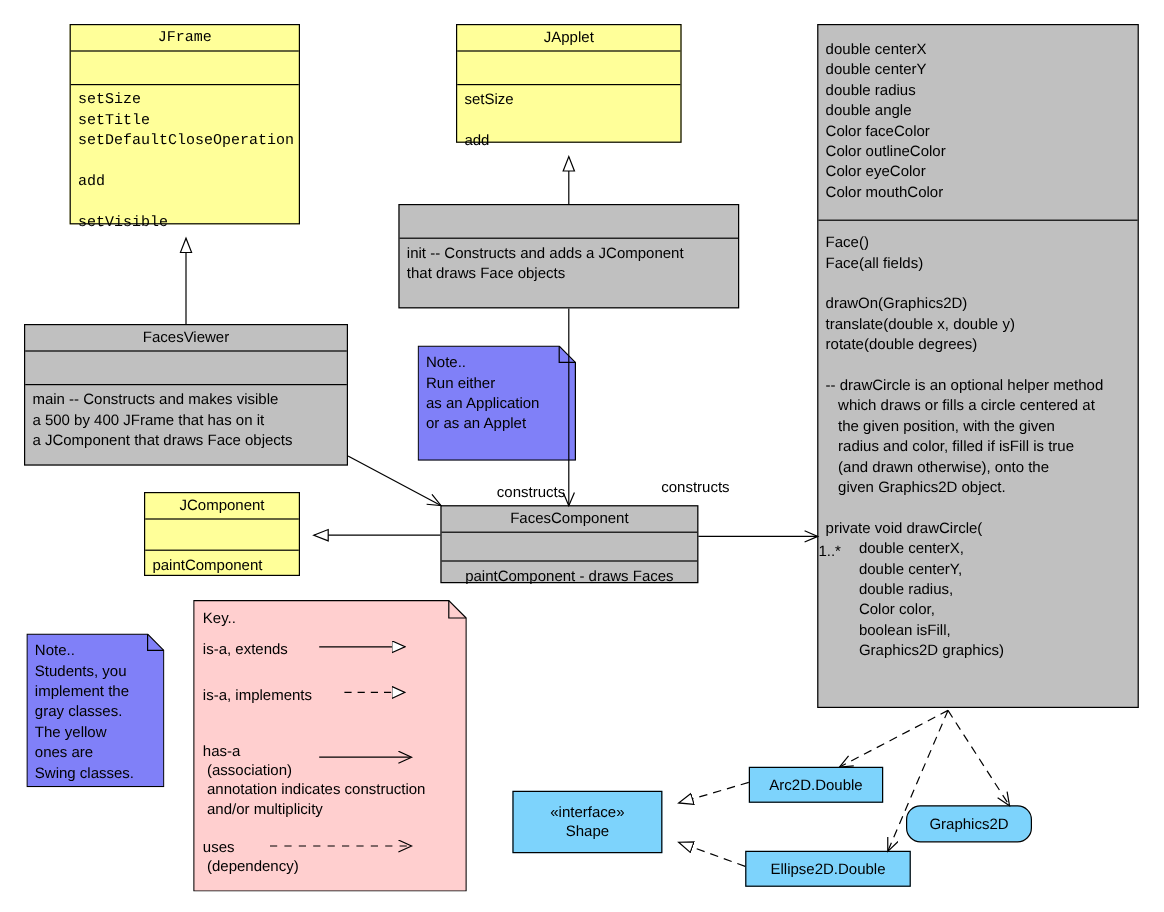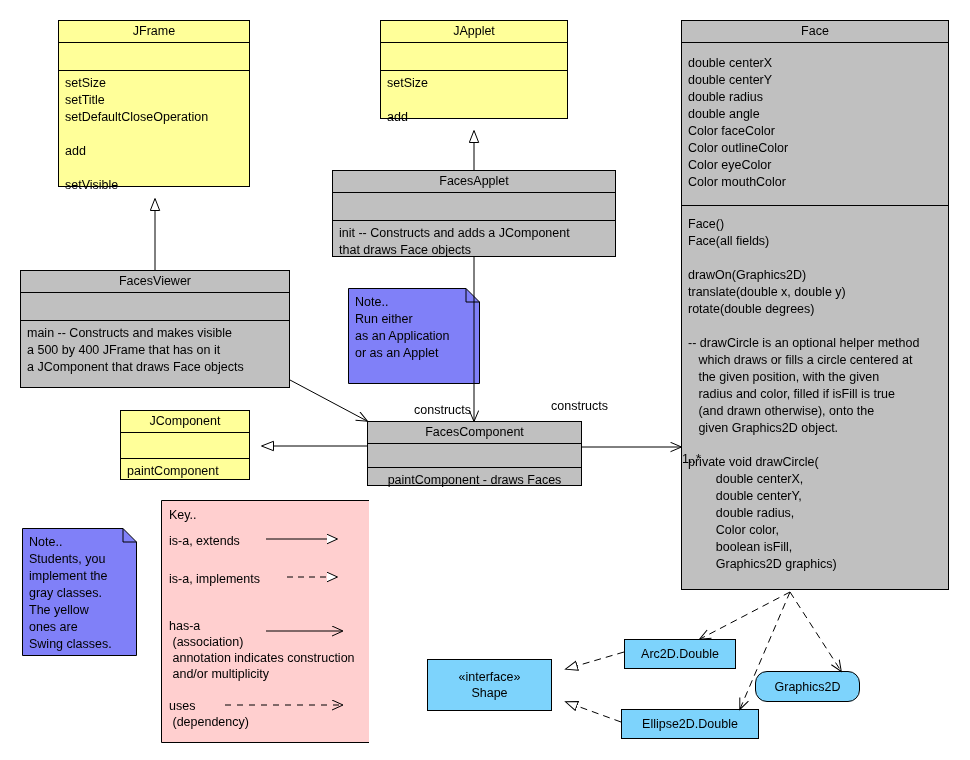--- a/index.html
+++ b/index.html
@@ -29,7 +29,7 @@
 
 <div id="canvas">
 
-  <div class="box yellow" style="left:58px;top:20px;width:192px;height:167px;">
+  <div class="box yellow" style="left:58px;top:20px;width:192px;height:167px;font-family:Liberation Mono, monospace;">
     <div class="cls-title">JFrame</div>
     <div class="cls-attrs" style="height:19px;"></div>
     <div class="cls-ops line">setSize

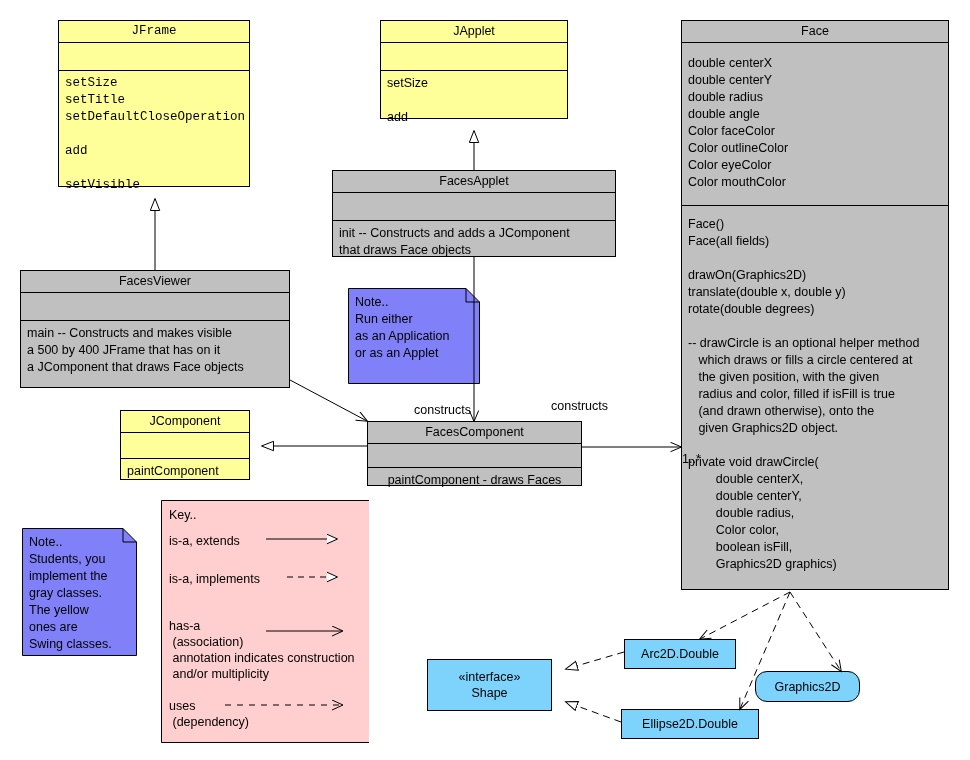--- a/index.html
+++ b/index.html
@@ -50,7 +50,6 @@
   </div>
 
   <div class="box gray" style="left:681px;top:20px;width:268px;height:570px;">
-    <div class="cls-title">Face</div>
     <div class="cls-attrs line" style="padding:12px 6px 14px 6px;">double centerX
 double centerY
 double radius

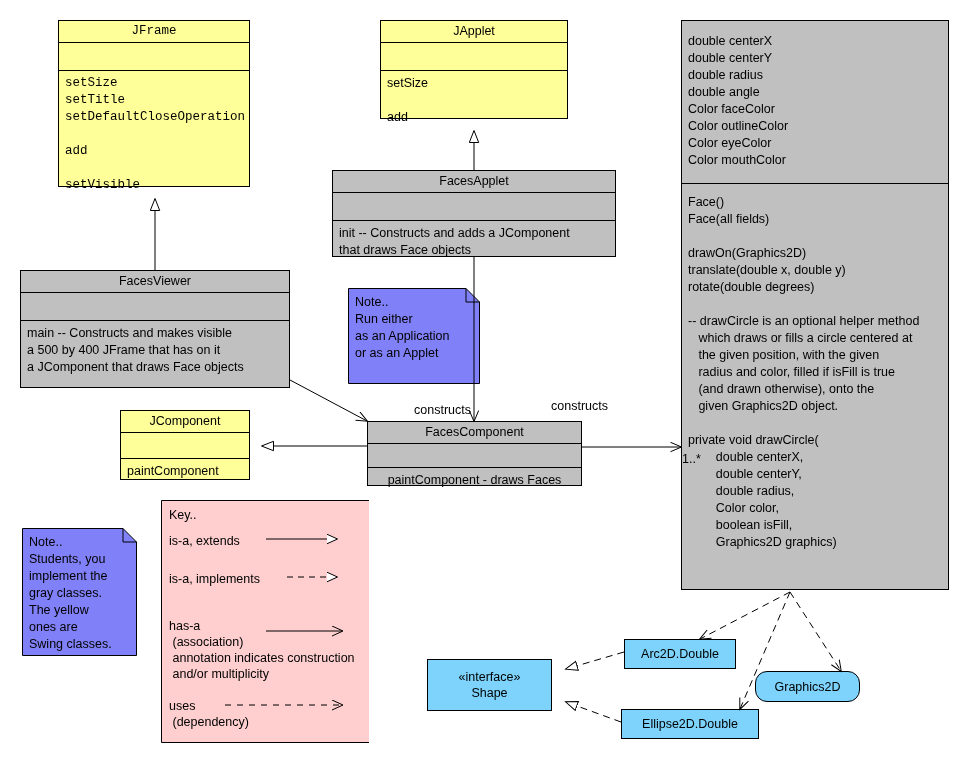--- a/index.html
+++ b/index.html
@@ -82,7 +82,6 @@
   </div>
 
   <div class="box gray" style="left:332px;top:170px;width:284px;height:87px;">
-    <div class="cls-title">FacesApplet</div>
     <div class="cls-attrs" style="height:19px;"></div>
     <div class="cls-ops line">init -- Constructs and adds a JComponent
 that draws Face objects</div>

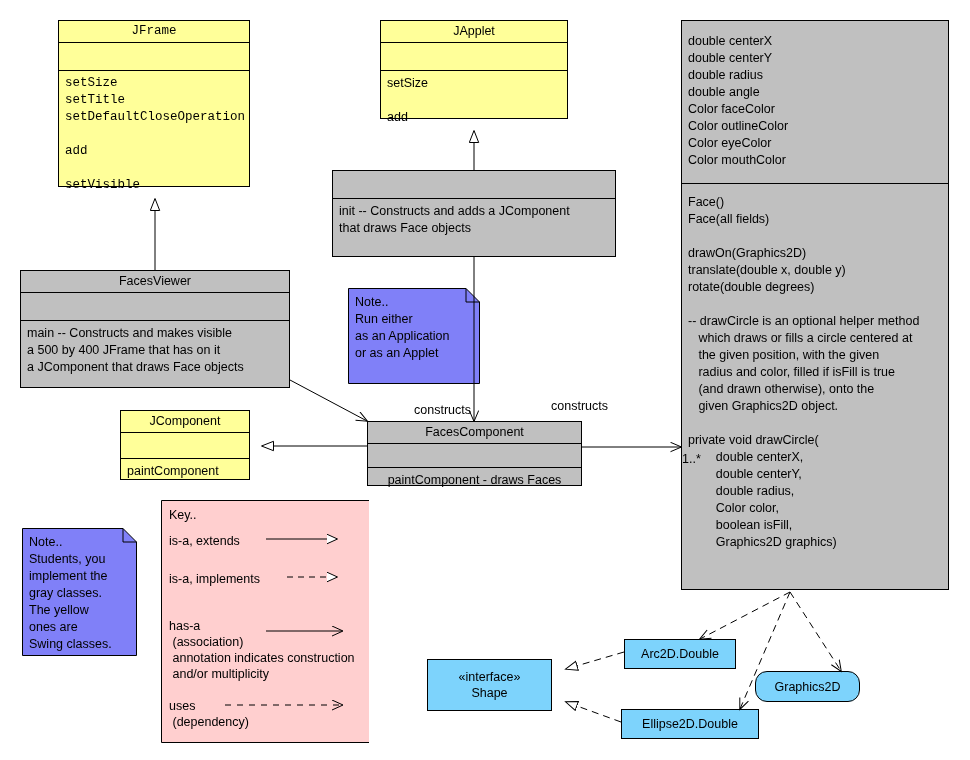--- a/index.html
+++ b/index.html
@@ -149,7 +149,7 @@
 Swing classes.</div>
   </div>
 
-  <div class="note" style="left:161px;top:500px;width:208px;height:243px;">
+  <div class="note" style="left:161px;top:500px;width:228px;height:243px;">
     <svg class="body" width="228" height="243">
       <polygon points="0.5,0.5 213,0.5 227.5,15 227.5,242.5 0.5,242.5" fill="#ffcfcf" stroke="#000" stroke-width="1"></polygon>
       <polyline points="213,0.5 213,15 227.5,15" fill="none" stroke="#000" stroke-width="1"></polyline>

